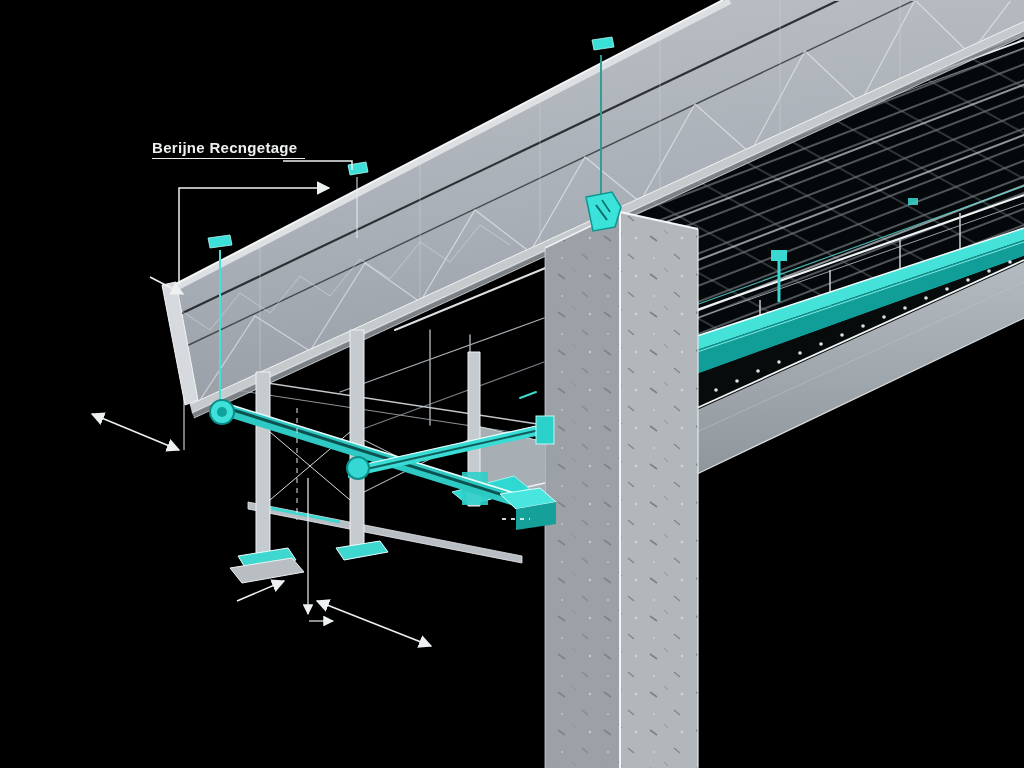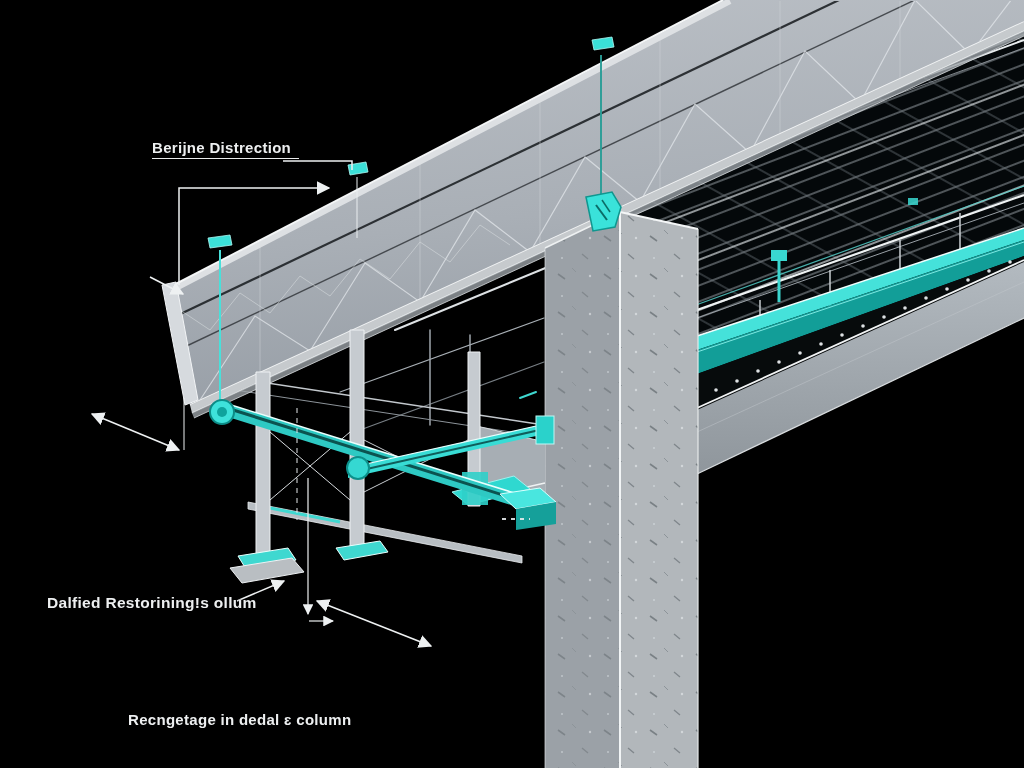--- a/index.html
+++ b/index.html
@@ -226,7 +226,7 @@
   </g>
 </svg>
 
-<div class="lbl" id="lblBeam">Berijne Distrection</div>
+<div class="lbl" id="lblBeam">Berijne Recngetage</div>
 <div class="lbl" id="lblBase">Dalfied Restorining!s ollum</div>
 <div class="lbl" id="lblBottom">Recngetage in dedal ɛ column</div>
 </div>

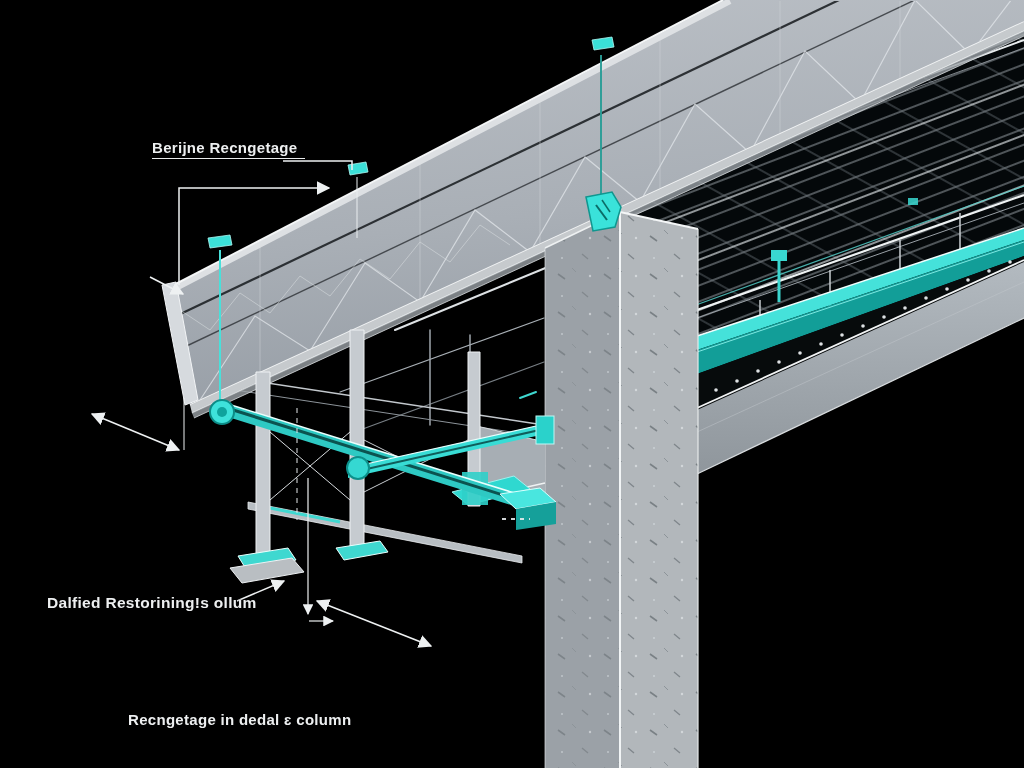--- a/index.html
+++ b/index.html
@@ -227,7 +227,6 @@
 </svg>
 
 <div class="lbl" id="lblBeam">Berijne Recngetage</div>
-<div class="lbl" id="lblBase">Dalfied Restorining!s ollum</div>
 <div class="lbl" id="lblBottom">Recngetage in dedal ɛ column</div>
 </div>
 

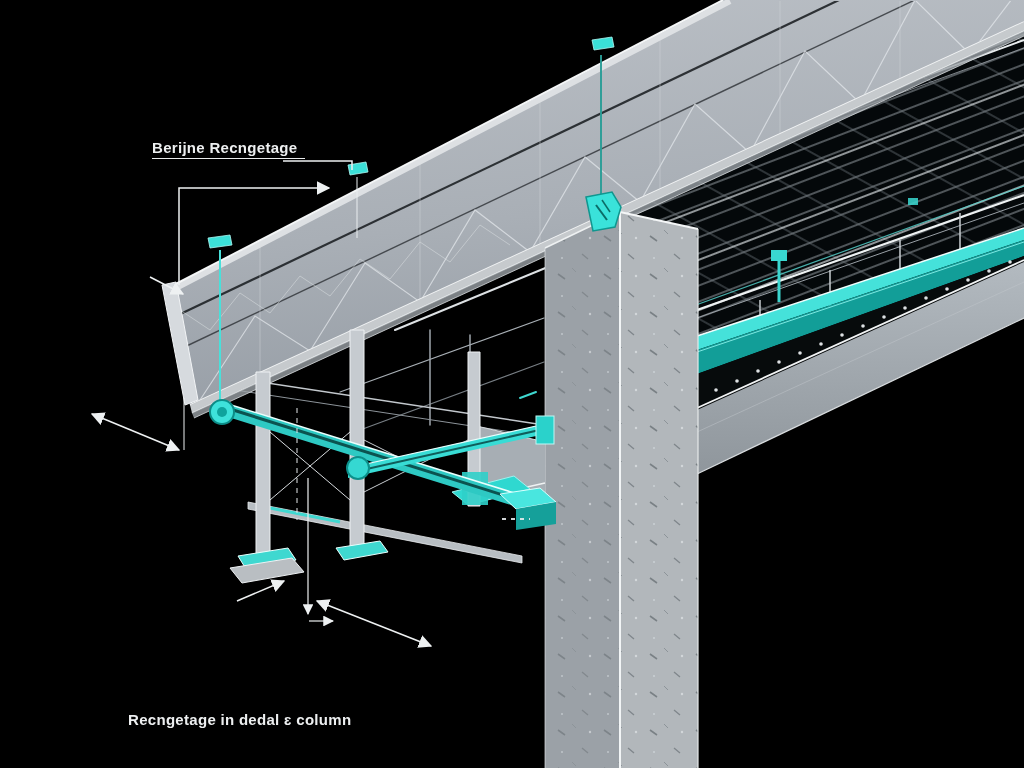--- a/index.html
+++ b/index.html
@@ -227,7 +227,6 @@
 </svg>
 
 <div class="lbl" id="lblBeam">Berijne Recngetage</div>
-<div class="lbl" id="lblBottom">Recngetage in dedal ɛ column</div>
 </div>
 
 </body></html>

